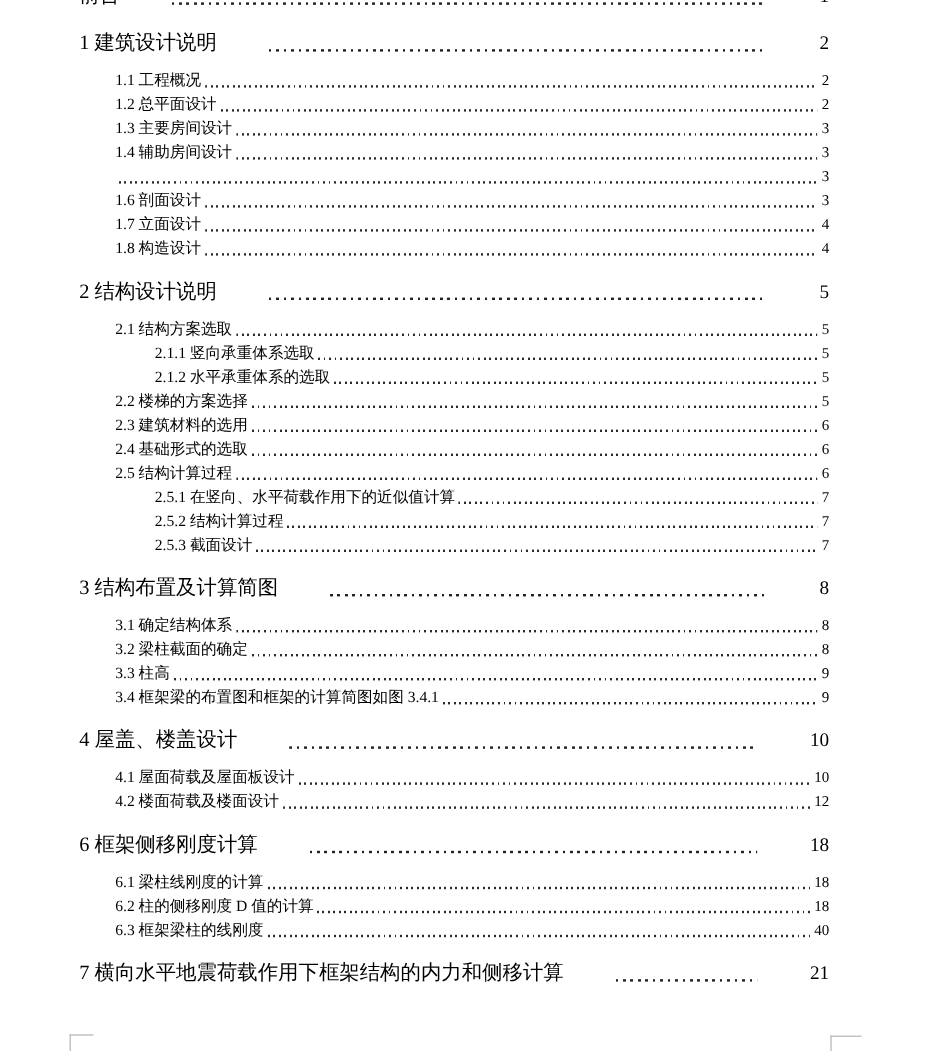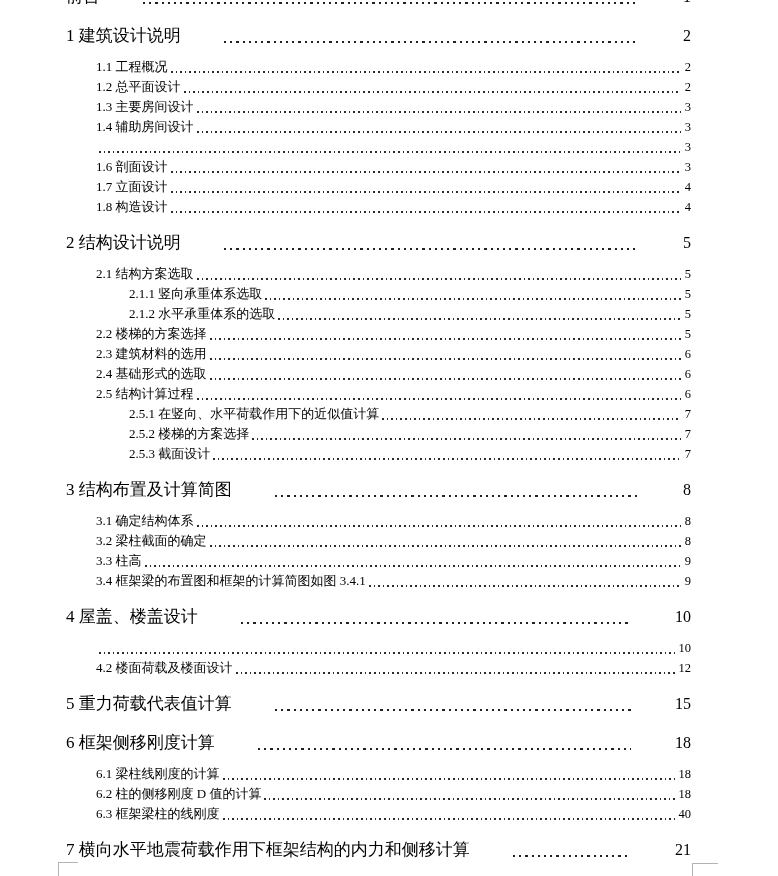--- a/index.html
+++ b/index.html
@@ -183,7 +183,7 @@
     </div>
 
     <div class="row l3">
-      <span class="t">2.5.2 楼梯的方案选择</span>
+      <span class="t">2.5.2 结构计算过程</span>
       <span class="leader"></span>
       <span class="p">7</span>
     </div>

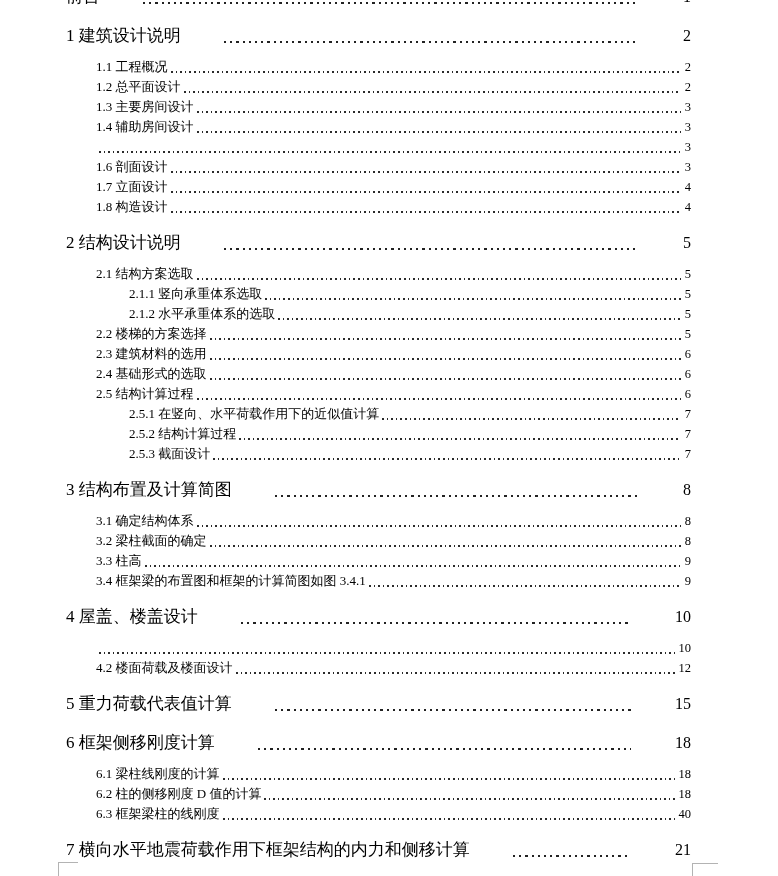--- a/index.html
+++ b/index.html
@@ -231,6 +231,7 @@
     </div>
 
     <div class="row l2">
+      <span class="t">4.1 屋面荷载及屋面板设计</span>
       <span class="leader"></span>
       <span class="p">10</span>
     </div>

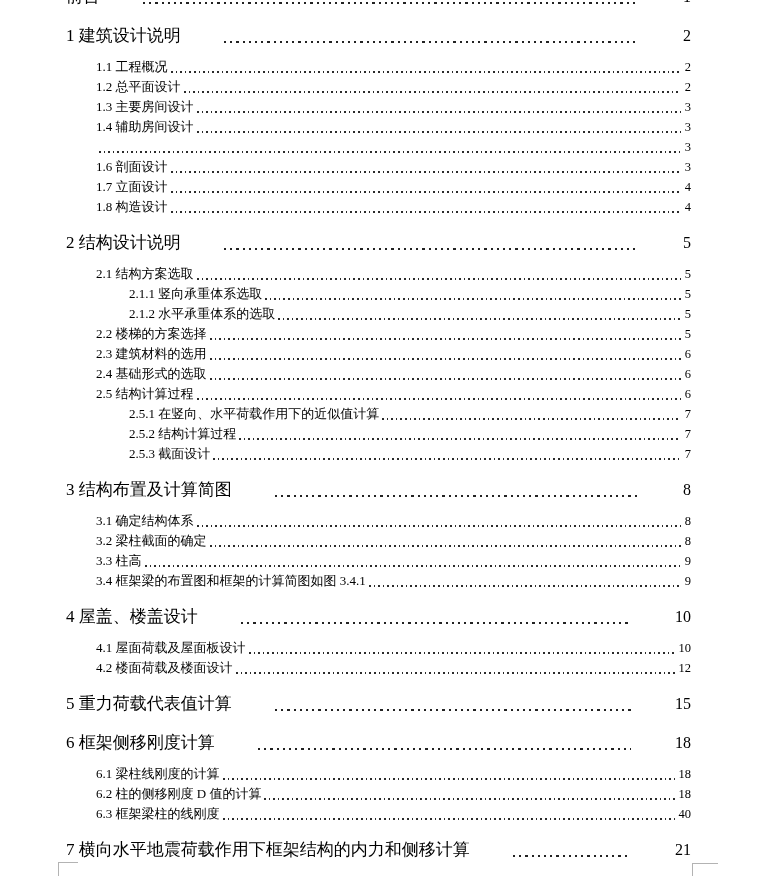--- a/index.html
+++ b/index.html
@@ -242,11 +242,6 @@
       <span class="p">12</span>
     </div>
 
-    <div class="row l1">
-      <span class="t">5 重力荷载代表值计算</span>
-      <span class="leader"></span>
-      <span class="p">15</span>
-    </div>
 
     <div class="row l1">
       <span class="t">6 框架侧移刚度计算</span>

